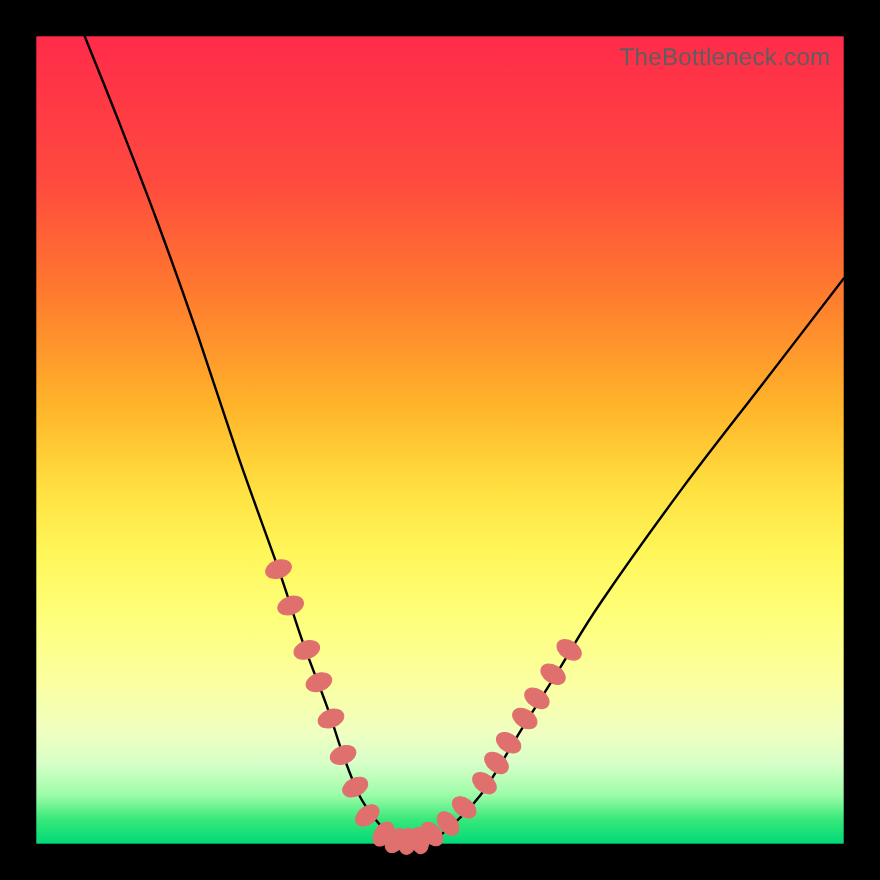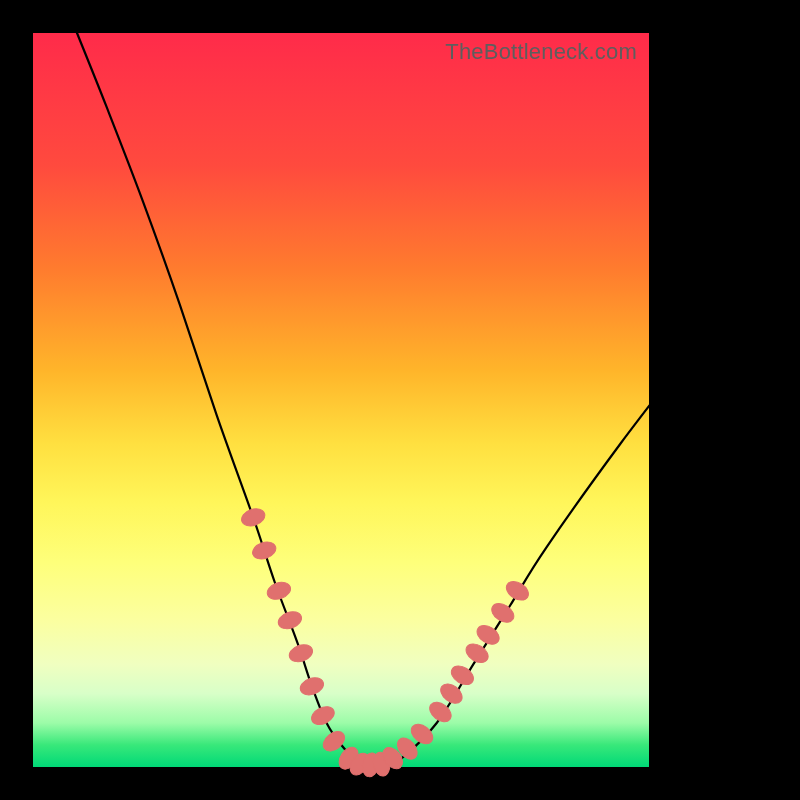--- a/index.html
+++ b/index.html
@@ -21,7 +21,7 @@
     position: absolute;
     left: 33px;
     top: 33px;
-    width: 616px;
+    width: 734px;
     height: 734px;
     background: linear-gradient(to bottom,
       #ff2b4a 0%,

